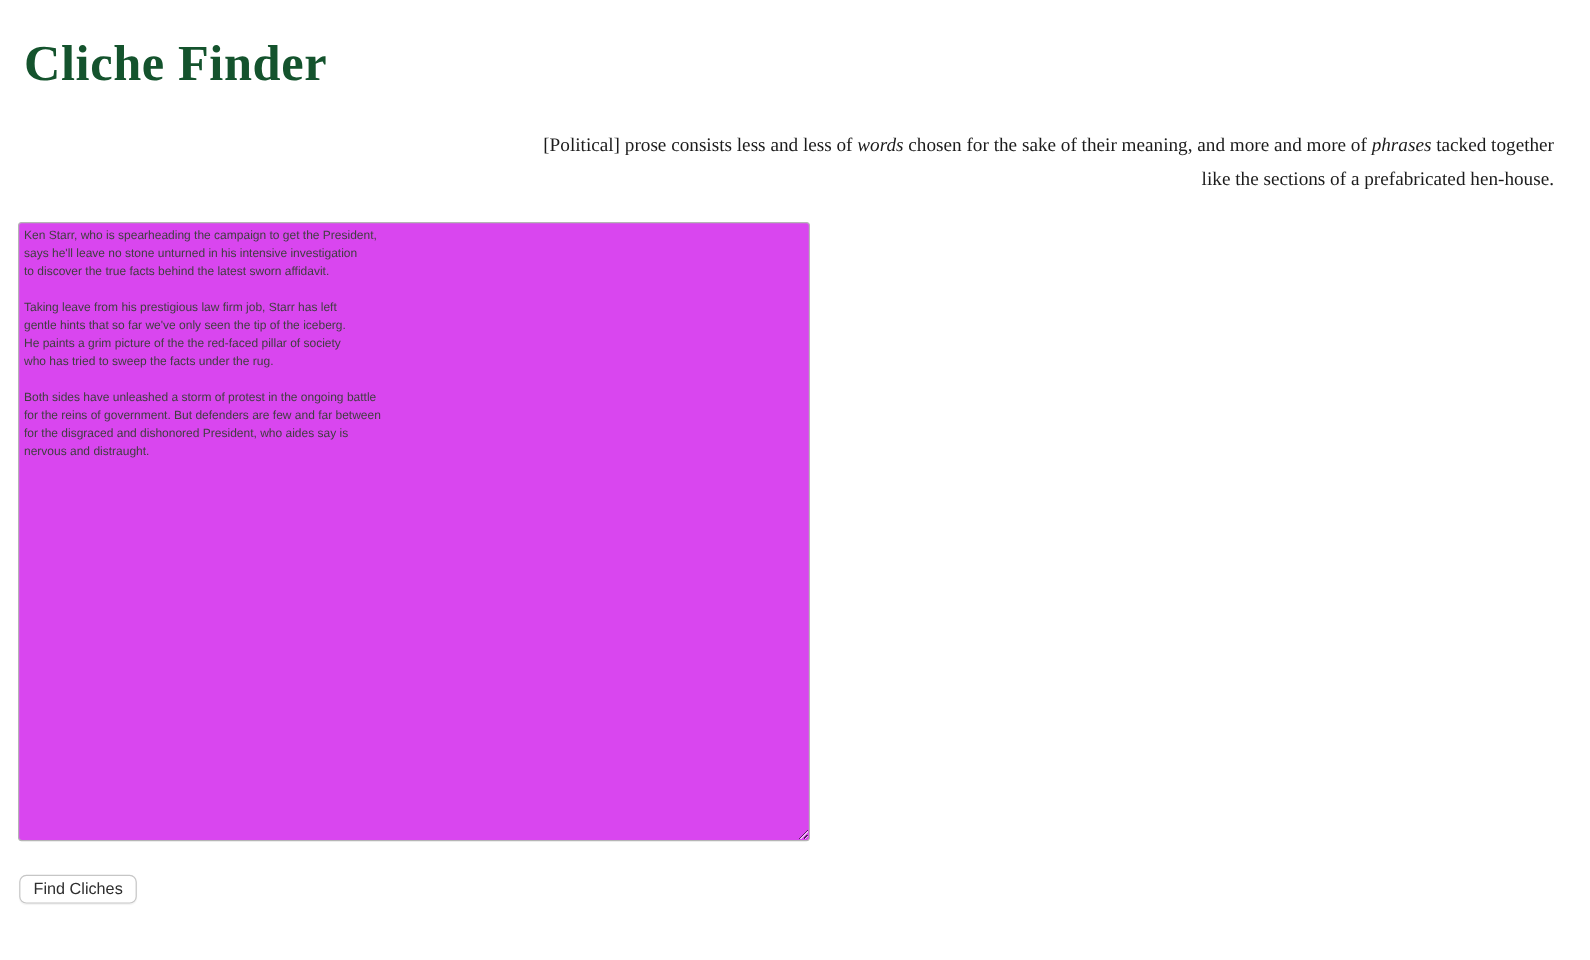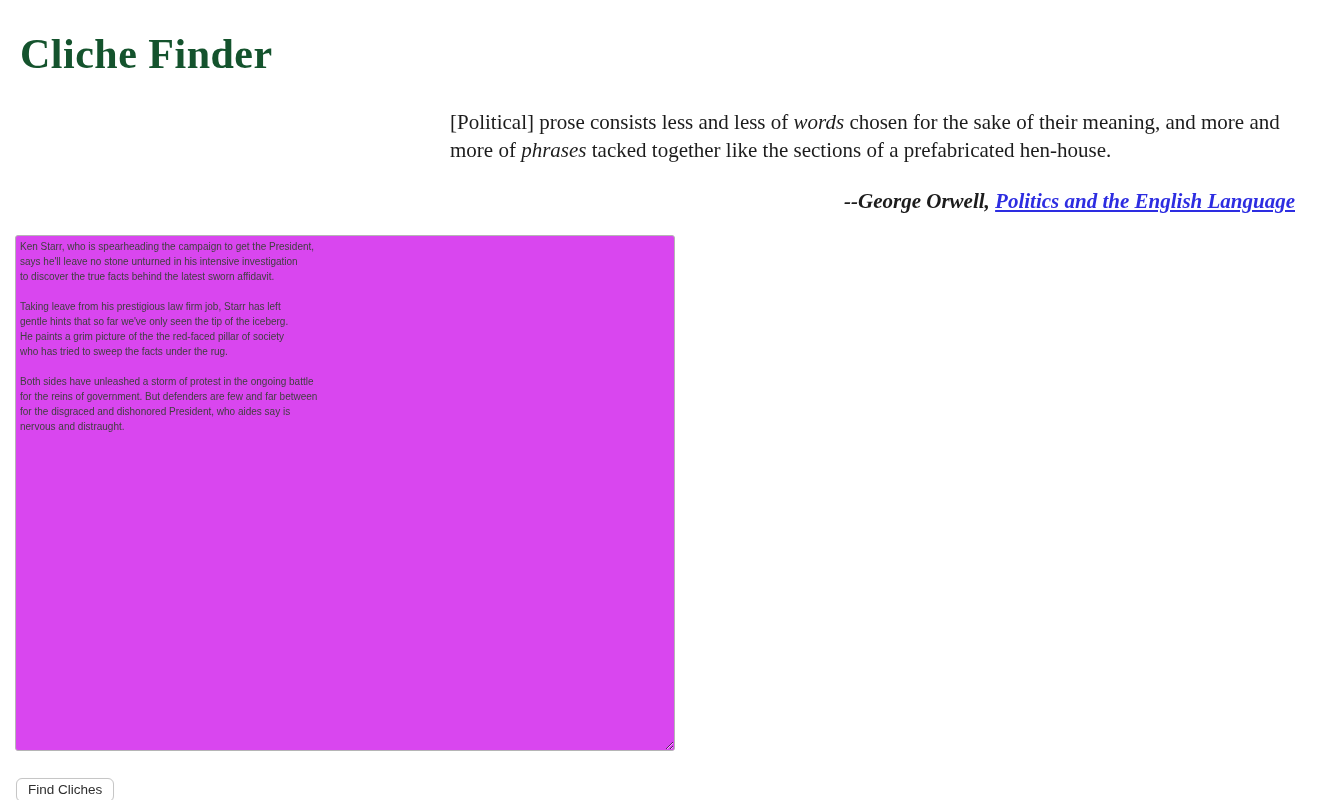--- a/index.html
+++ b/index.html
@@ -32,10 +32,10 @@
   .quote-text {
     display: inline-block;
     max-width: 845px;
-    font-size: 21px;
+    font-size: 16px;
     line-height: 28px;
     color: #1c1c1c;
-    text-align: left;
+    text-align: right;
   }
   .quote-text i { font-style: italic; }
   .attribution {

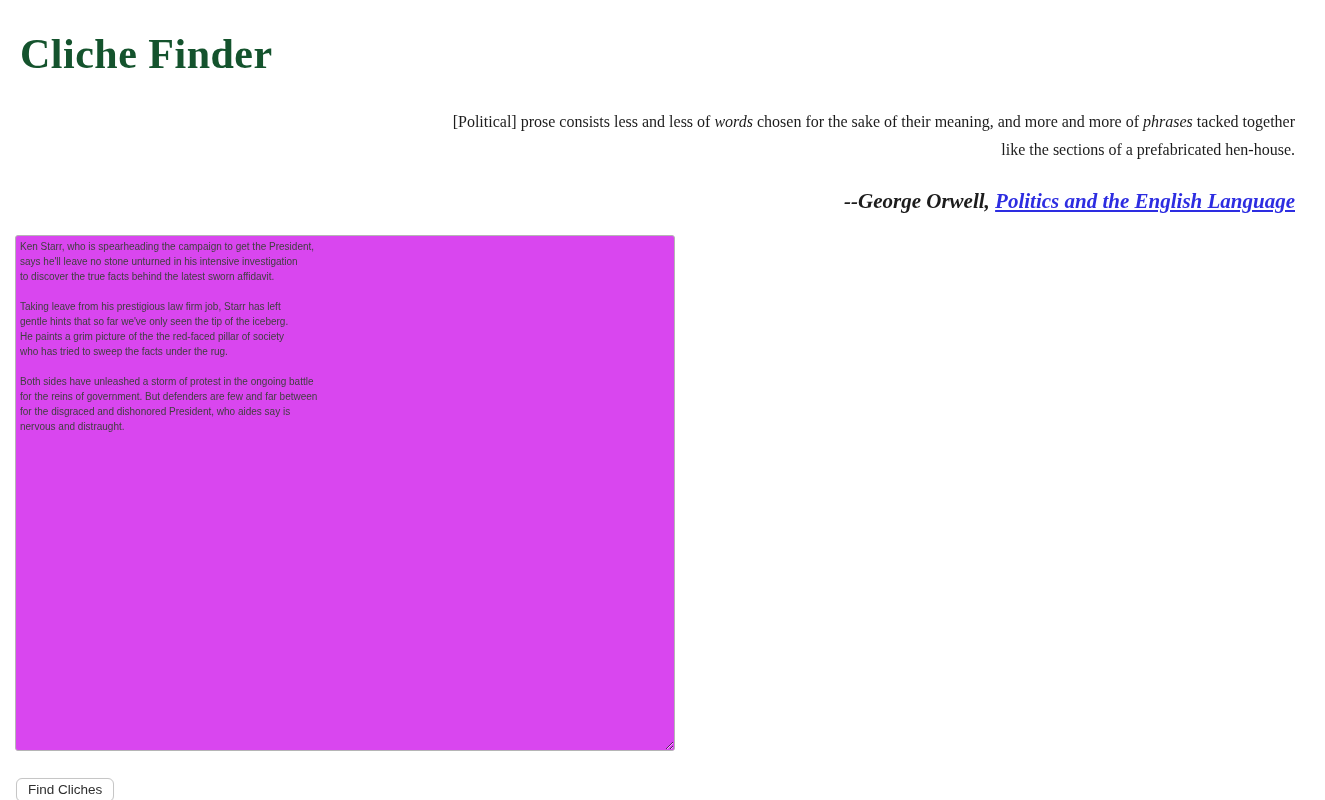--- a/index.html
+++ b/index.html
@@ -93,7 +93,6 @@
 
   <div class="quote-block">
     <div class="quote-text"><span>[Political] prose consists less and less of </span><i>words</i><span> chosen for the sake of their meaning, and more and more of </span><i>phrases</i><span> tacked together like the sections of a prefabricated hen-house.</span></div>
-    <p class="attribution"><span>--George Orwell, </span><a href="#">Politics and the English Language</a></p>
   </div>
 
   <div class="input-area">

